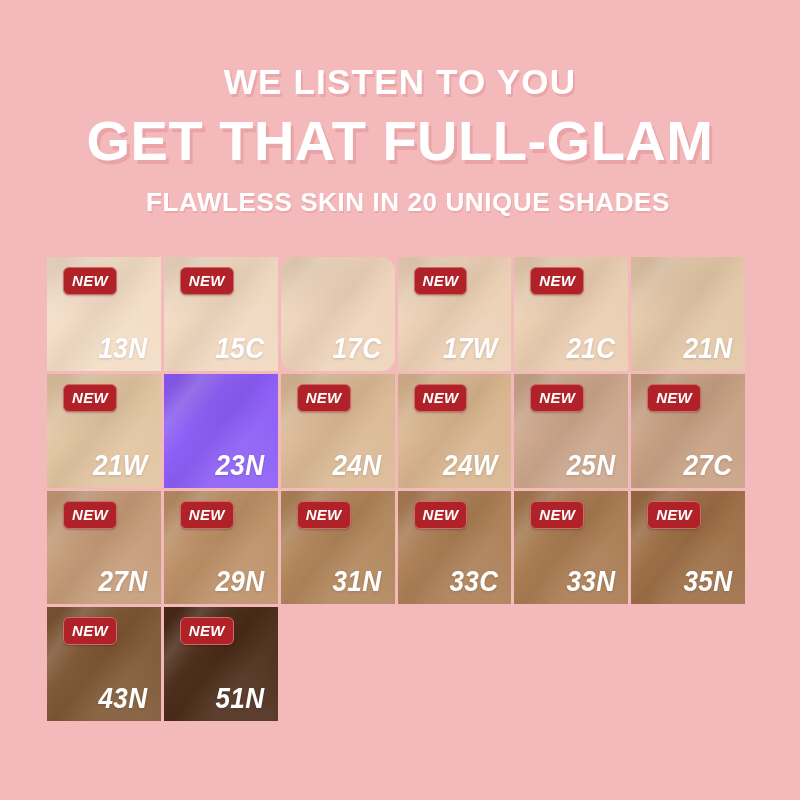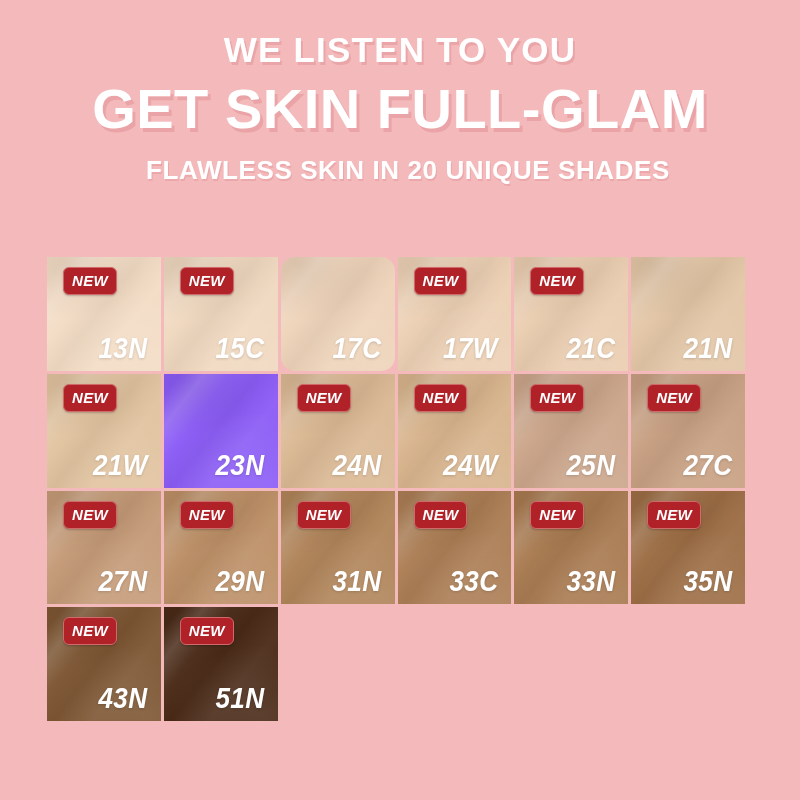--- a/index.html
+++ b/index.html
@@ -18,7 +18,7 @@
   
   .header {
     width: 800px;
-    padding-top: 32px;
+    padding-top: 64px;
     text-align: center;
     box-sizing: border-box;
   }

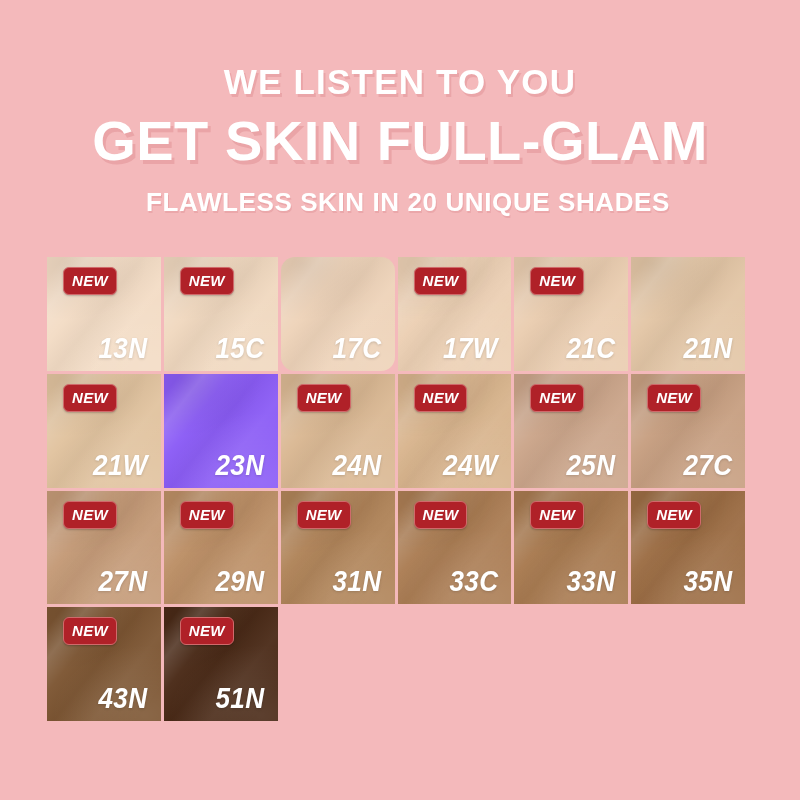--- a/index.html
+++ b/index.html
@@ -122,7 +122,7 @@
 
 <div class="header">
   <p class="eyebrow">WE LISTEN TO YOU</p>
-  <h1 class="headline">GET SKIN FULL-GLAM</h1>
+  <h1 class="headline">GET THAT FULL-GLAM</h1>
   <p class="subhead">FLAWLESS SKIN IN 20 UNIQUE SHADES</p>
 </div>
 

